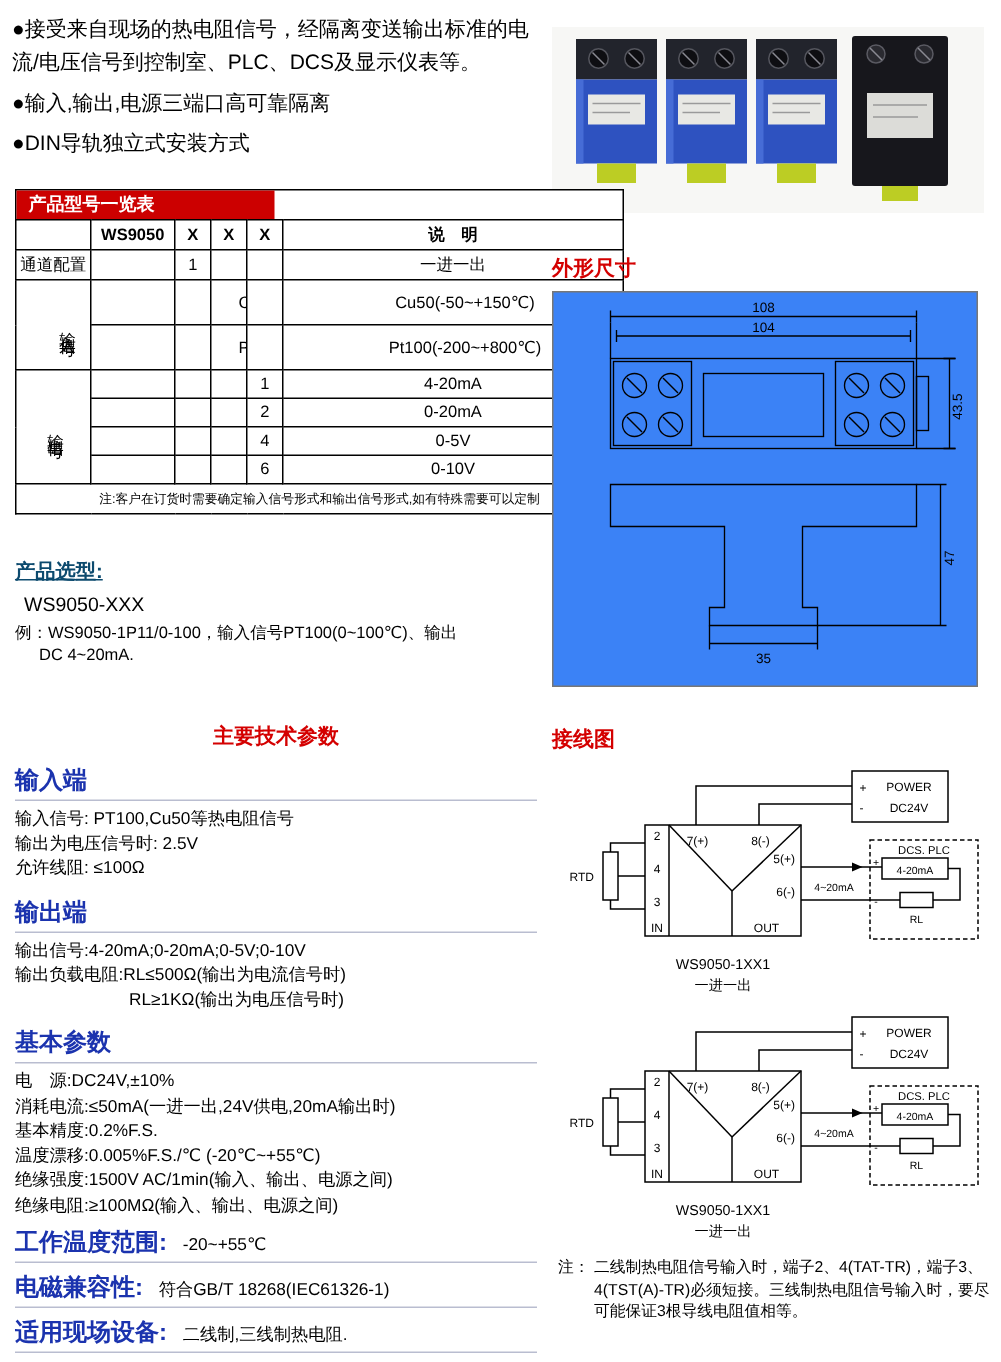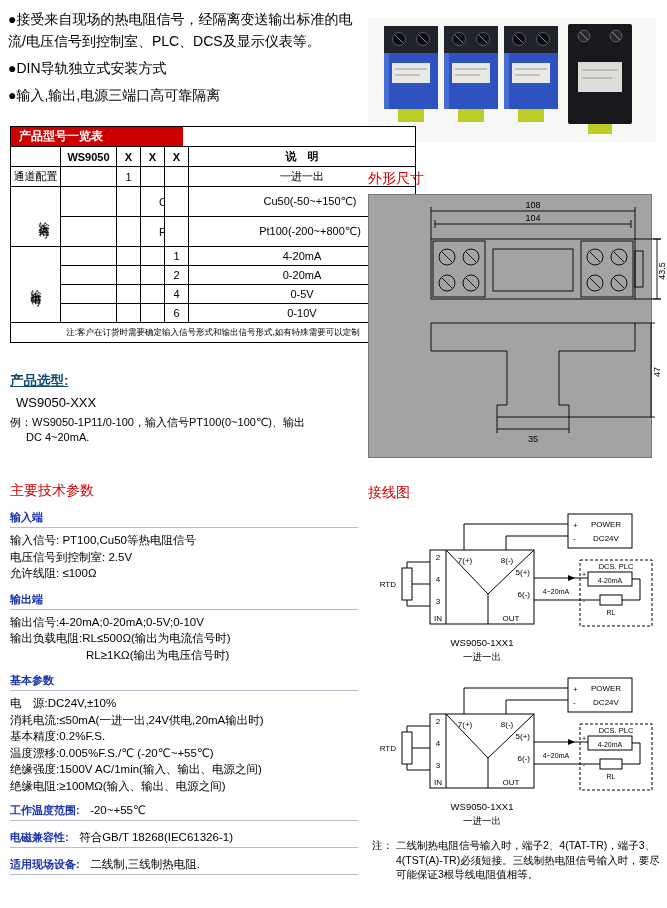--- a/index.html
+++ b/index.html
@@ -62,8 +62,8 @@
 
   <ul class="intro abs">
     <li>●接受来自现场的热电阻信号，经隔离变送输出标准的电流/电压信号到控制室、PLC、DCS及显示仪表等。</li>
+    <li>●输入,输出,电源三端口高可靠隔离</li>
     <li>●DIN导轨独立式安装方式</li>
-    <li>●输入,输出,电源三端口高可靠隔离</li>
   </ul>
 
   <svg class="abs" style="left:368px; top:18px;" width="288" height="124" viewBox="0 0 288 124">

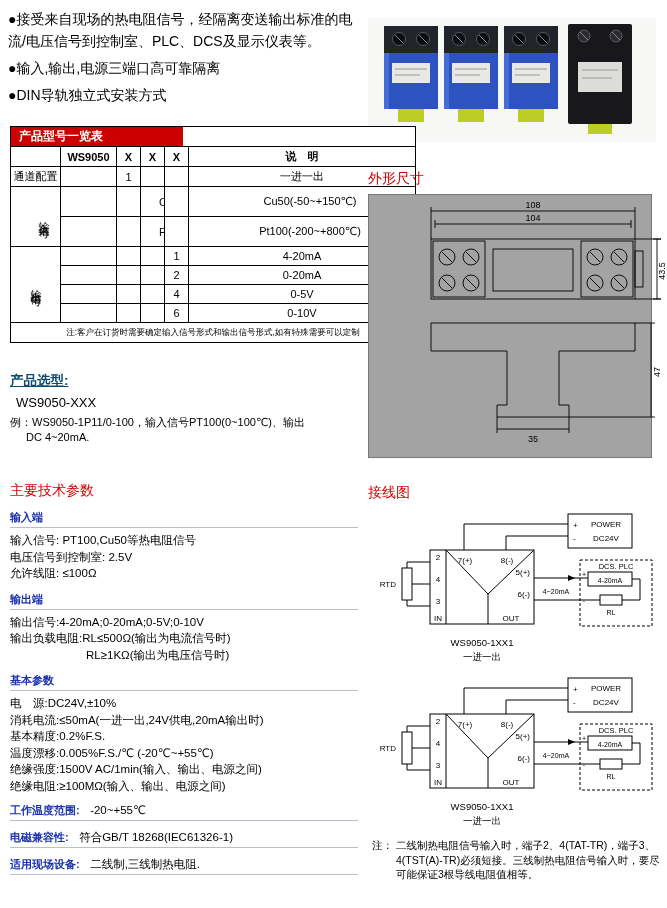--- a/index.html
+++ b/index.html
@@ -29,7 +29,7 @@
   td.notecell { font-size:8.5px; text-align:left; padding-left:3px; height:20px; white-space:nowrap; }
 
   
-  .red-sec { color:#d40000; font-weight:normal; font-size:14px; }
+  .red-sec { color:#d40000; font-weight:bold; font-size:14px;text-align:center; }
   .sel-title { color:#0c4a6e; font-weight:bold; font-size:13.5px; text-decoration:underline; }
   .sel { left:10px; top:372px; width:348px; }
   .sel-model { font-size:13px; margin-top:5px; padding-left:6px; }

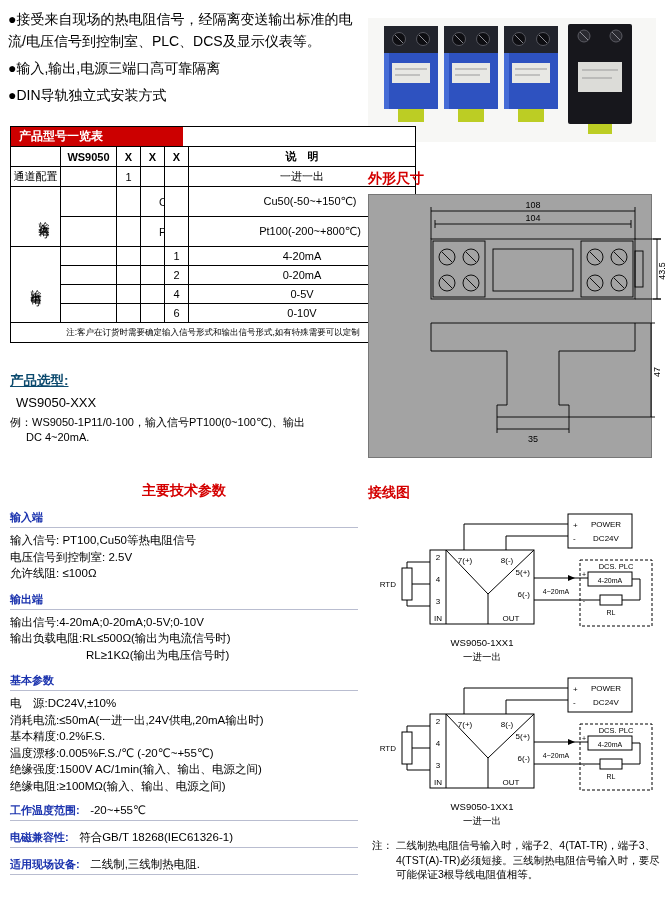--- a/index.html
+++ b/index.html
@@ -49,7 +49,7 @@
   
   .right-title-1 { left:368px; top:170px; }
   .right-title-2 { left:368px; top:484px; }
-  .outline-box { left:368px; top:194px; width:284px; height:264px; border:1px solid #777; background:#a3a3a3;padding-left:24px; }
+  .outline-box { left:368px; top:194px; width:284px; height:264px; border:1px solid #777; background:#3b82f6; }
   .wiring-note { left:372px; top:838px; width:288px; font-size:10.5px; line-height:14.5px; padding-left:24px; position:absolute; }
   .wiring-note .nlabel { position:absolute; left:0; top:0; }
 

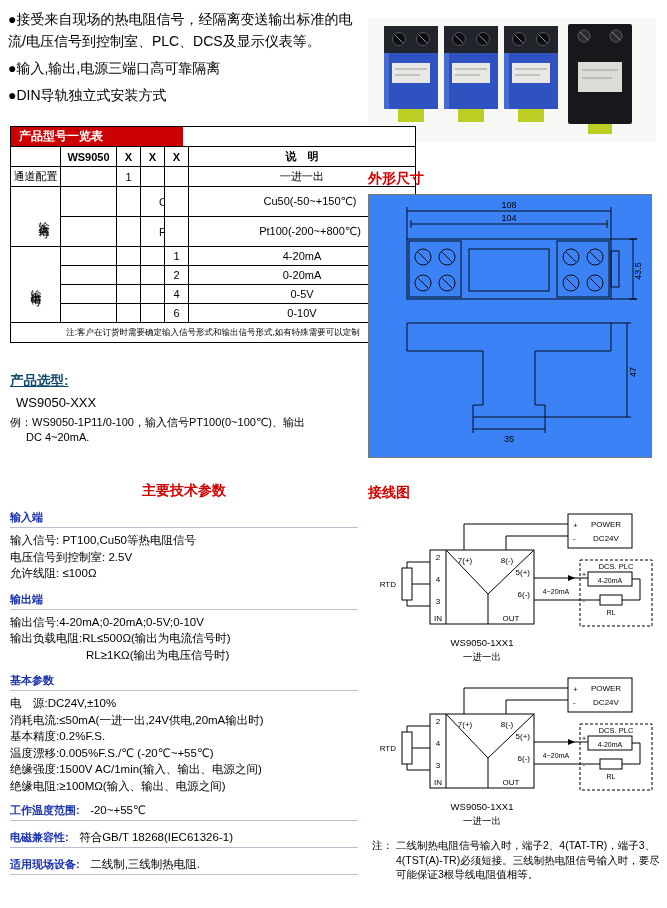--- a/index.html
+++ b/index.html
@@ -39,7 +39,7 @@
   
   .tech { left:10px; top:482px; width:348px; }
   .tech-section { margin-top:10px; }
-  .blue-head { color:#1b33ae; font-weight:bold; font-size:11px; }
+  .blue-head { color:#1b33ae; font-weight:bold; font-size:16px; }
   .rule { border-bottom:1px solid #b9bdd0; padding-bottom:2px; margin-bottom:4px; }
   .param-line { font-size:11.5px; line-height:16.5px; }
   .indent-rl { padding-left:76px; }

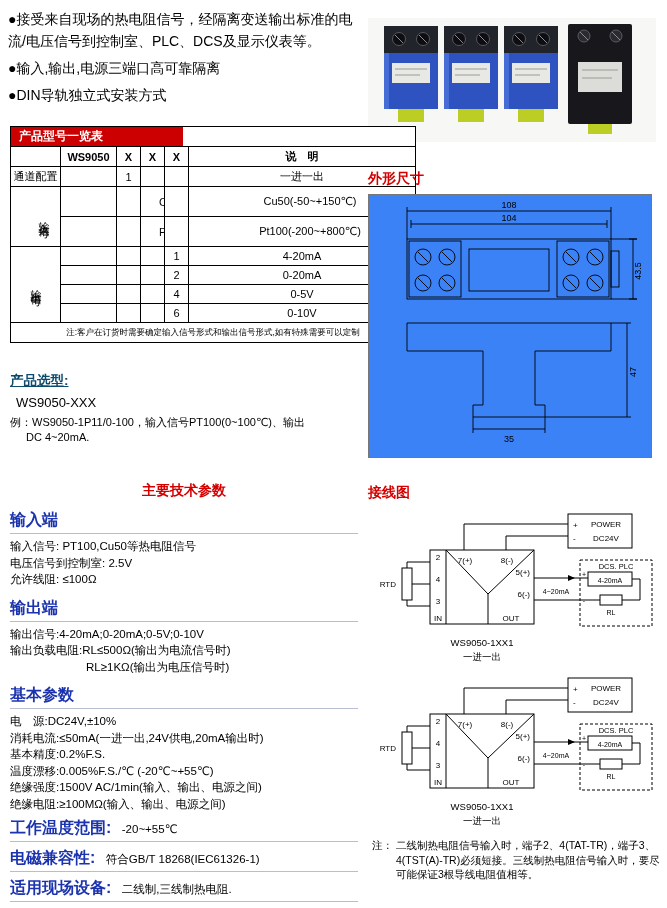--- a/index.html
+++ b/index.html
@@ -220,7 +220,7 @@
     <div class="tech-section">
       <div class="blue-head rule">输入端</div>
       <div class="param-line">输入信号: PT100,Cu50等热电阻信号</div>
-      <div class="param-line">电压信号到控制室: 2.5V</div>
+      <div class="param-line">输出为电压信号时: 2.5V</div>
       <div class="param-line">允许线阻: ≤100Ω</div>
     </div>
 

